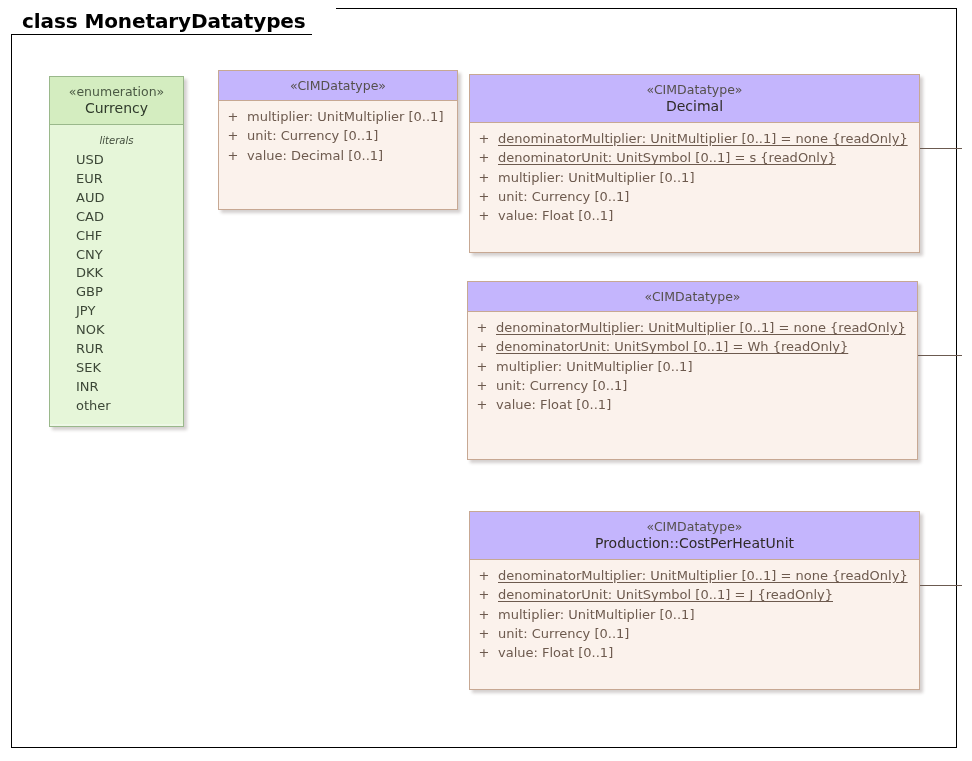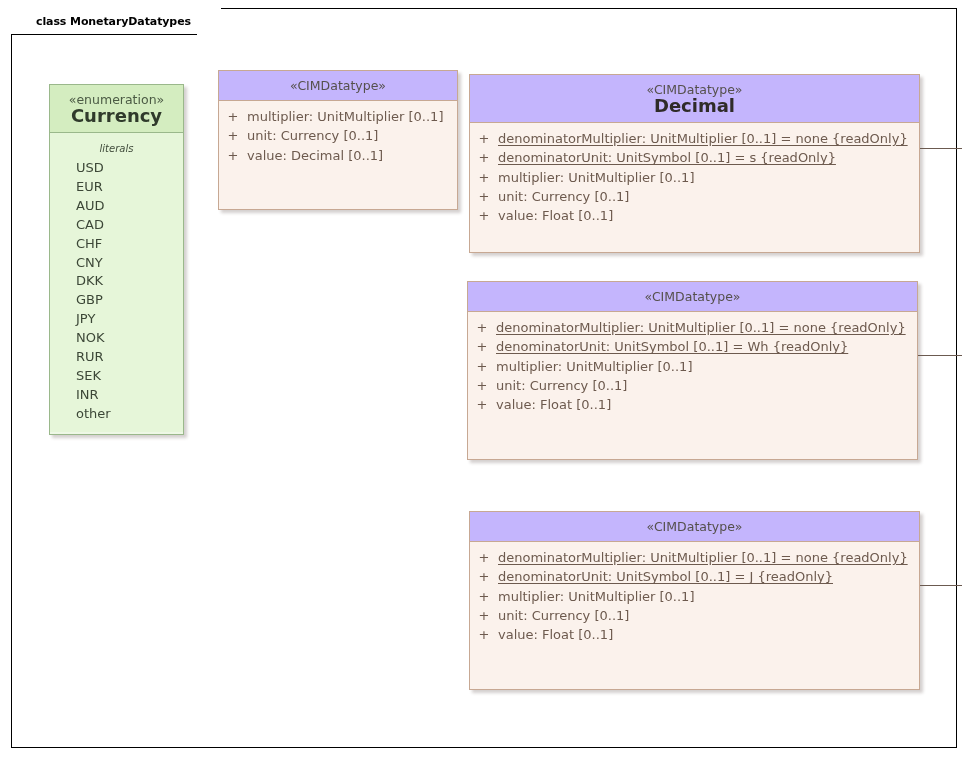--- a/index.html
+++ b/index.html
@@ -69,12 +69,11 @@
     transform-origin: top left;
   }
   #frame-title-text {
-    font-size: 11px;
+    font-size: 20px;
     font-weight: bold;
     color: #000000;
     letter-spacing: -0.1px;
     white-space: nowrap;
-    margin-left: 14px;
   }
 
   

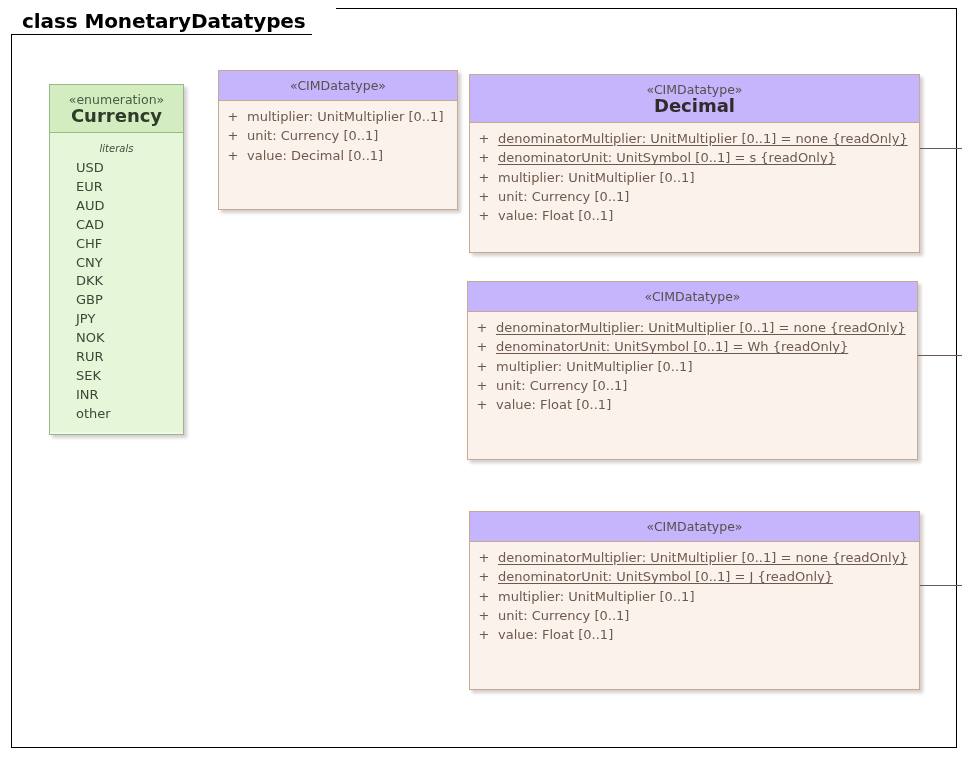--- a/index.html
+++ b/index.html
@@ -190,7 +190,7 @@
   <div class="tab-slant"></div>
 </div>
 
-<div class="uml-box enum-box" id="enum-currency" style="left:49px; top:84px; width:135px; height:351px;">
+<div class="uml-box enum-box" id="enum-currency" style="left:49px; top:76px; width:135px; height:351px;">
   <div class="uml-header">
     <div class="stereotype">«enumeration»</div>
     <div class="classname">Currency</div>

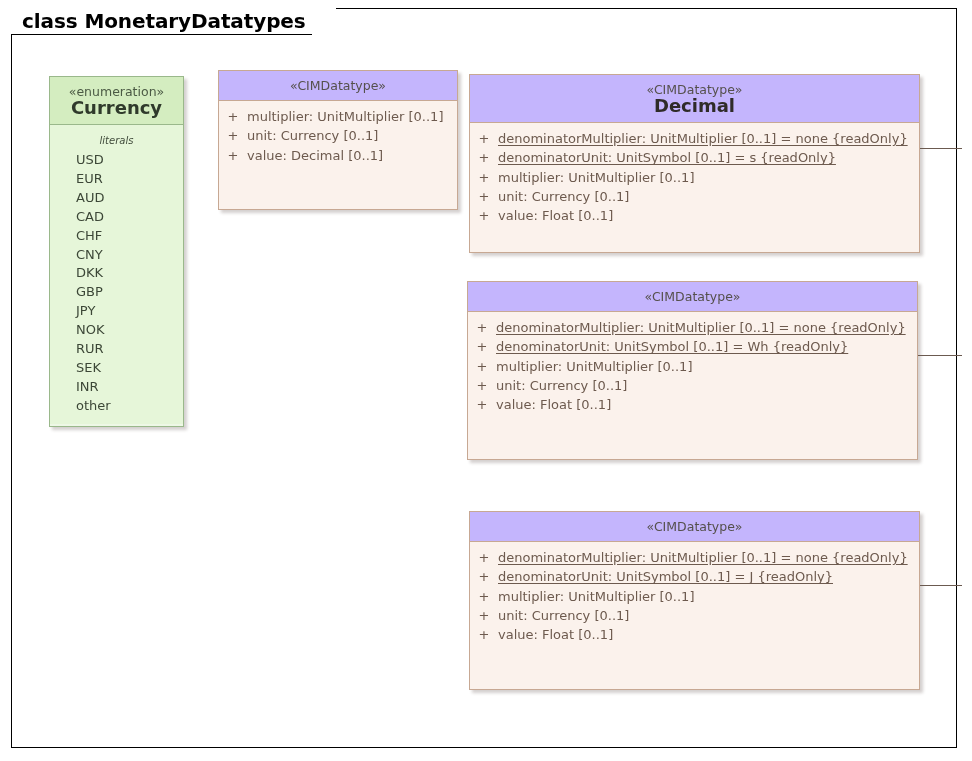--- a/index.html
+++ b/index.html
@@ -95,8 +95,8 @@
     white-space: nowrap;
   }
   .classname {
-    font-size: 18px;
-    font-weight: bold;
+    font-size: 14px;
+    font-weight: normal;
     color: #2f2b28;
     line-height: 18px;
     white-space: nowrap;

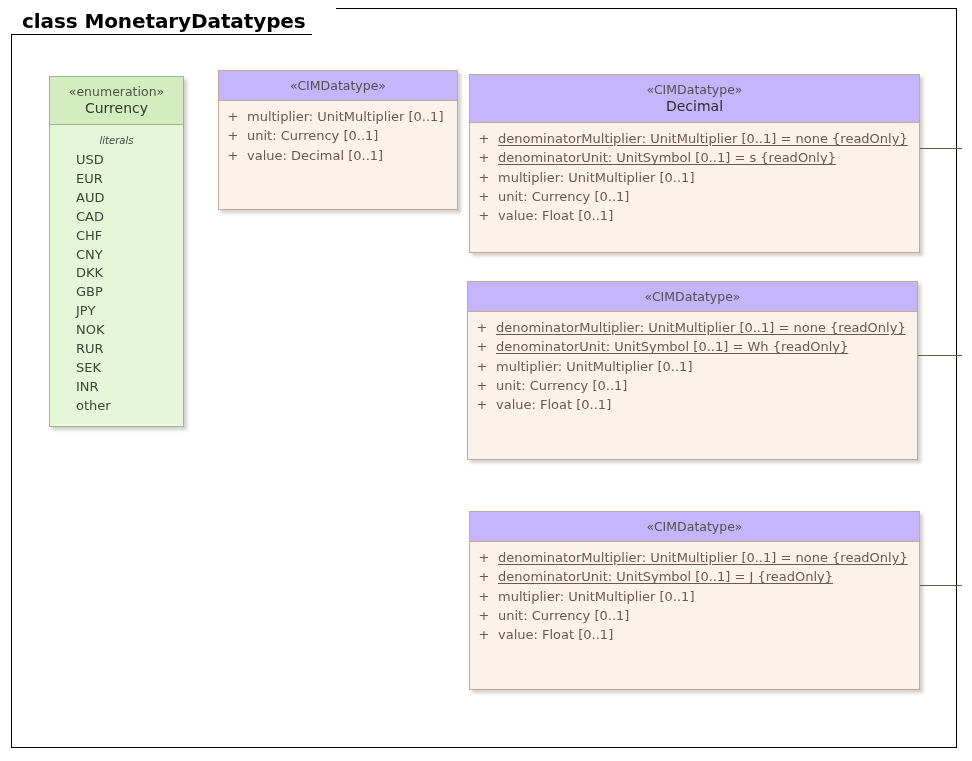--- a/index.html
+++ b/index.html
@@ -298,6 +298,7 @@
 <div class="uml-box cim-box" id="class-costperheatunit" style="left:469px; top:511px; width:451px; height:179px;">
   <div class="uml-header">
     <div class="stereotype">«CIMDatatype»</div>
+    <div class="classname">Production::CostPerHeatUnit</div>
   </div>
   <div class="uml-compartment attrs">
       <div class="attr-row">

